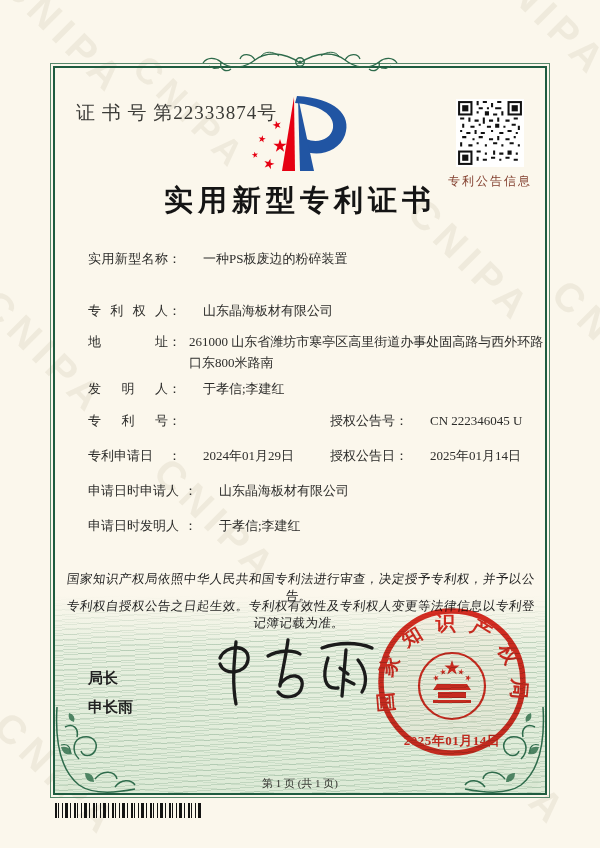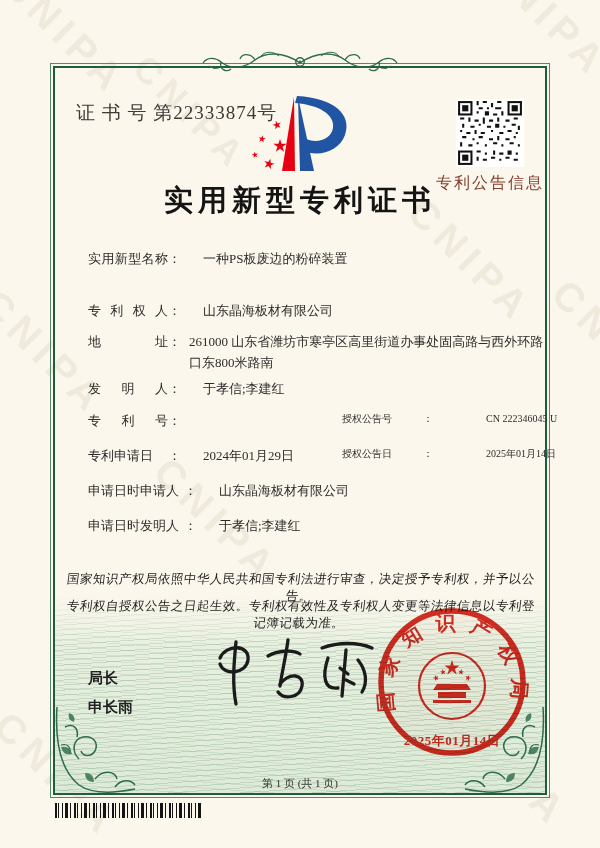--- a/index.html
+++ b/index.html
@@ -37,7 +37,7 @@
   .logo{position:absolute;left:240px;top:91px;z-index:3;}
   .qr{position:absolute;left:456px;top:99px;z-index:3;background:#fff;}
   .qr-caption{position:absolute;left:430px;top:173px;width:120px;text-align:center;
-              font-size:16px;letter-spacing:2px;color:#83402f;z-index:3;}
+              font-size:12px;letter-spacing:2px;color:#83402f;z-index:3;}
 
   .title{position:absolute;left:0;right:0;top:181px;text-align:center;font-size:29px;
          font-weight:bold;letter-spacing:5px;color:#141414;z-index:3;}

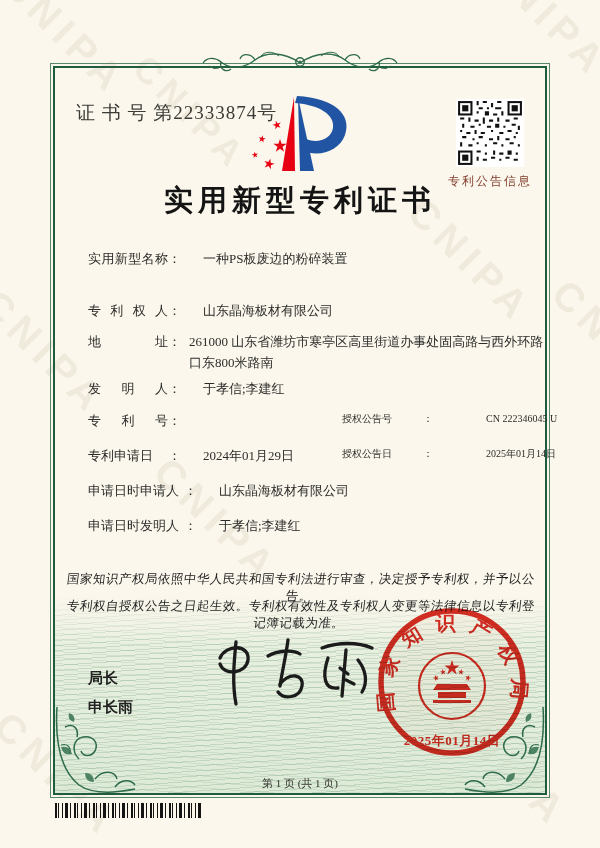--- a/index.html
+++ b/index.html
@@ -49,7 +49,7 @@
   .lbl-wide{width:96px;flex:none;}
   .val{margin-left:22px;}
   .val-wrap{margin-left:8px;width:360px;}
-  .col2{position:absolute;left:342px;display:flex;font-size:10px;z-index:3;line-height:1.6;gap:31px;}
+  .col2{position:absolute;left:330px;display:flex;font-size:13px;z-index:3;line-height:1.6;}
 
   .r-name{top:249px;} .r-patentee{top:301px;} .r-address{top:332px;}
   .r-inventor{top:379px;} .r-patent{top:411px;} .r-grantno{top:411px;}

